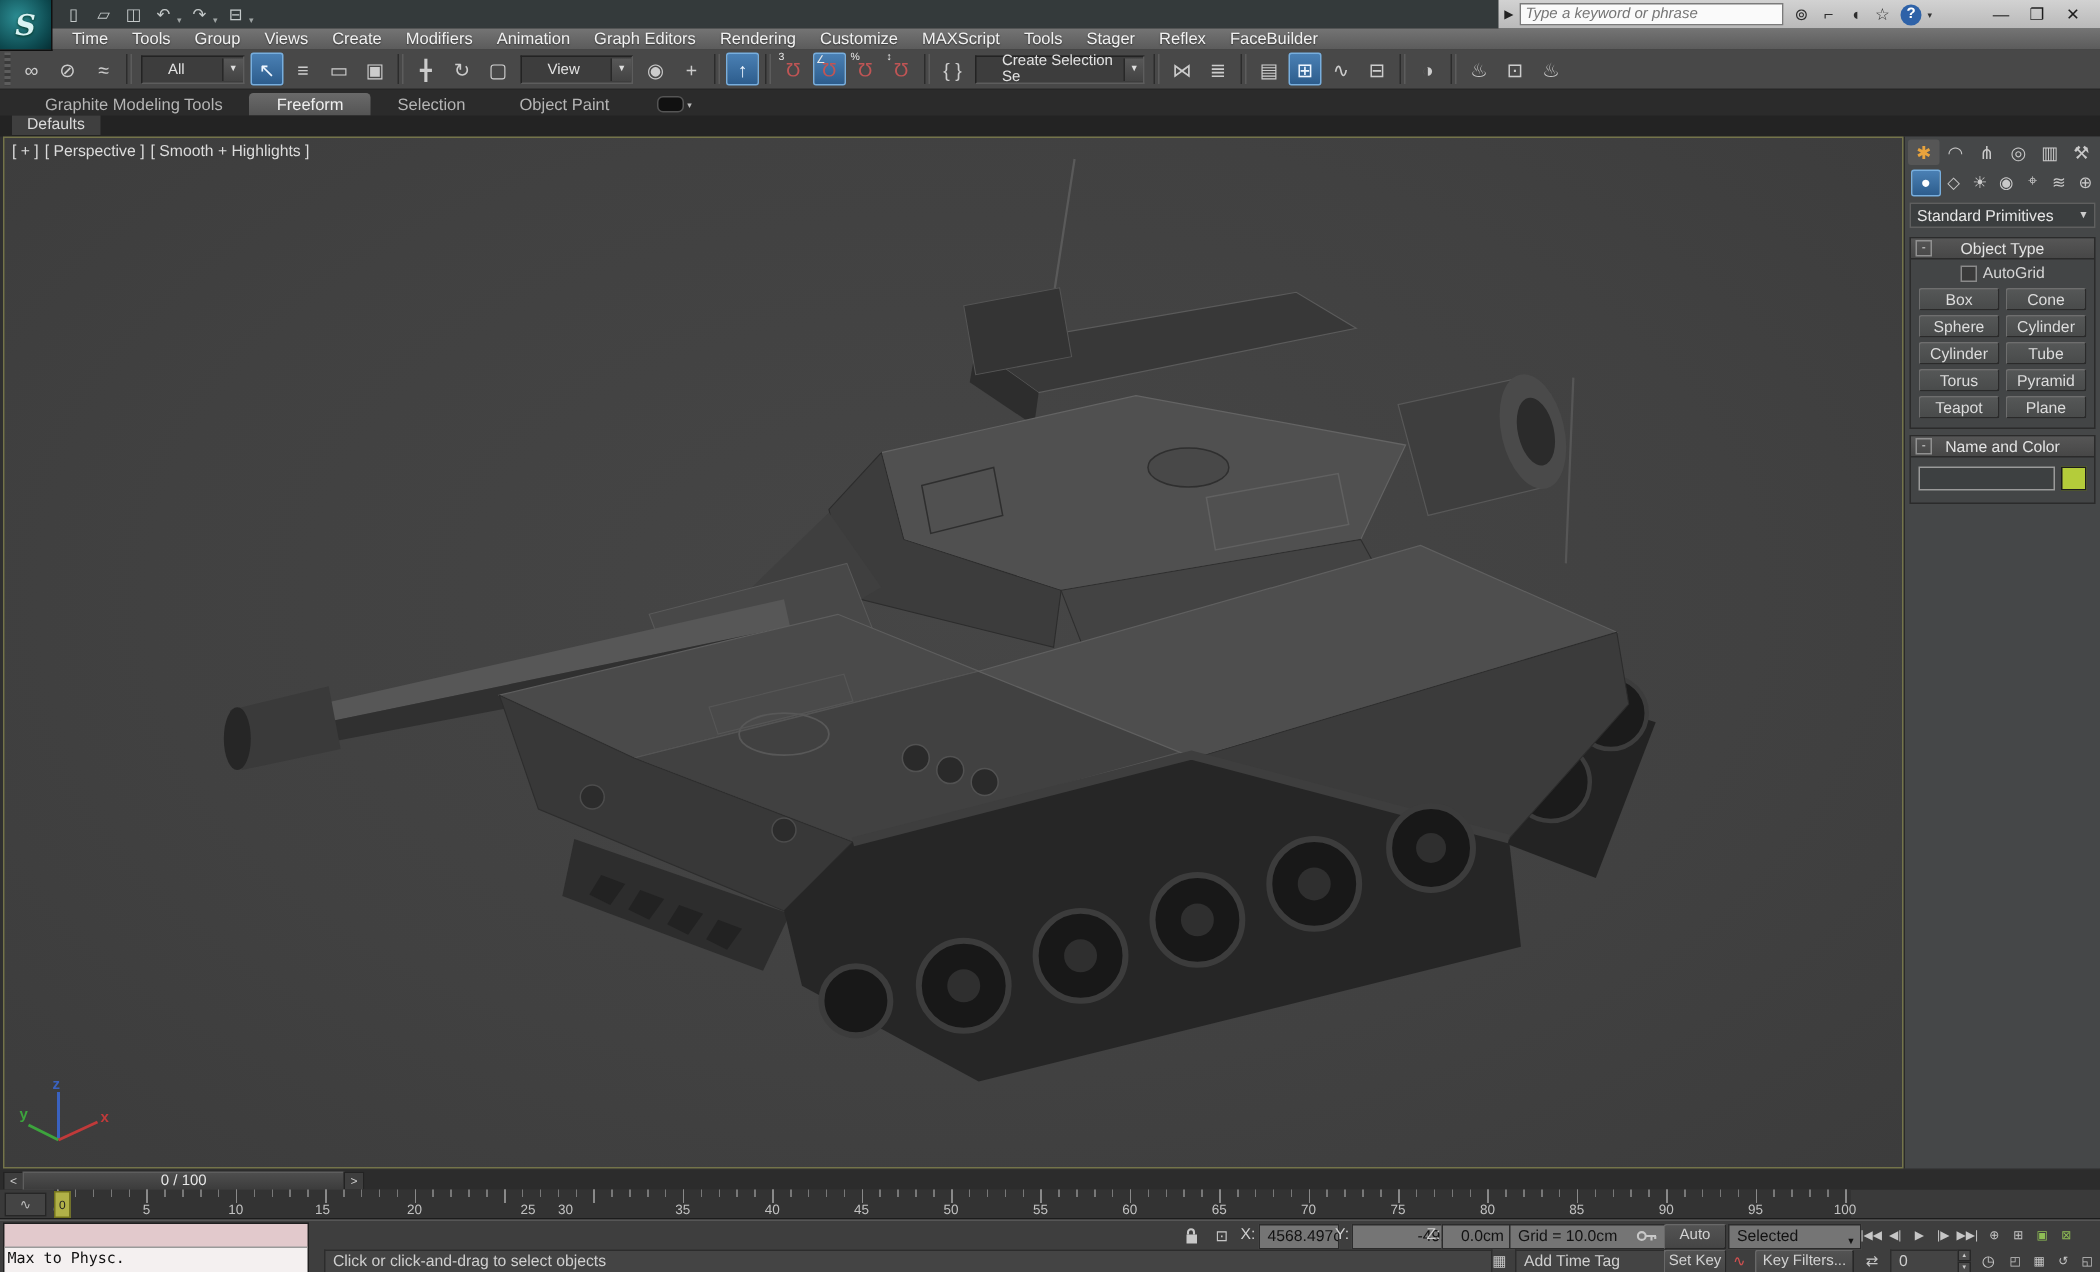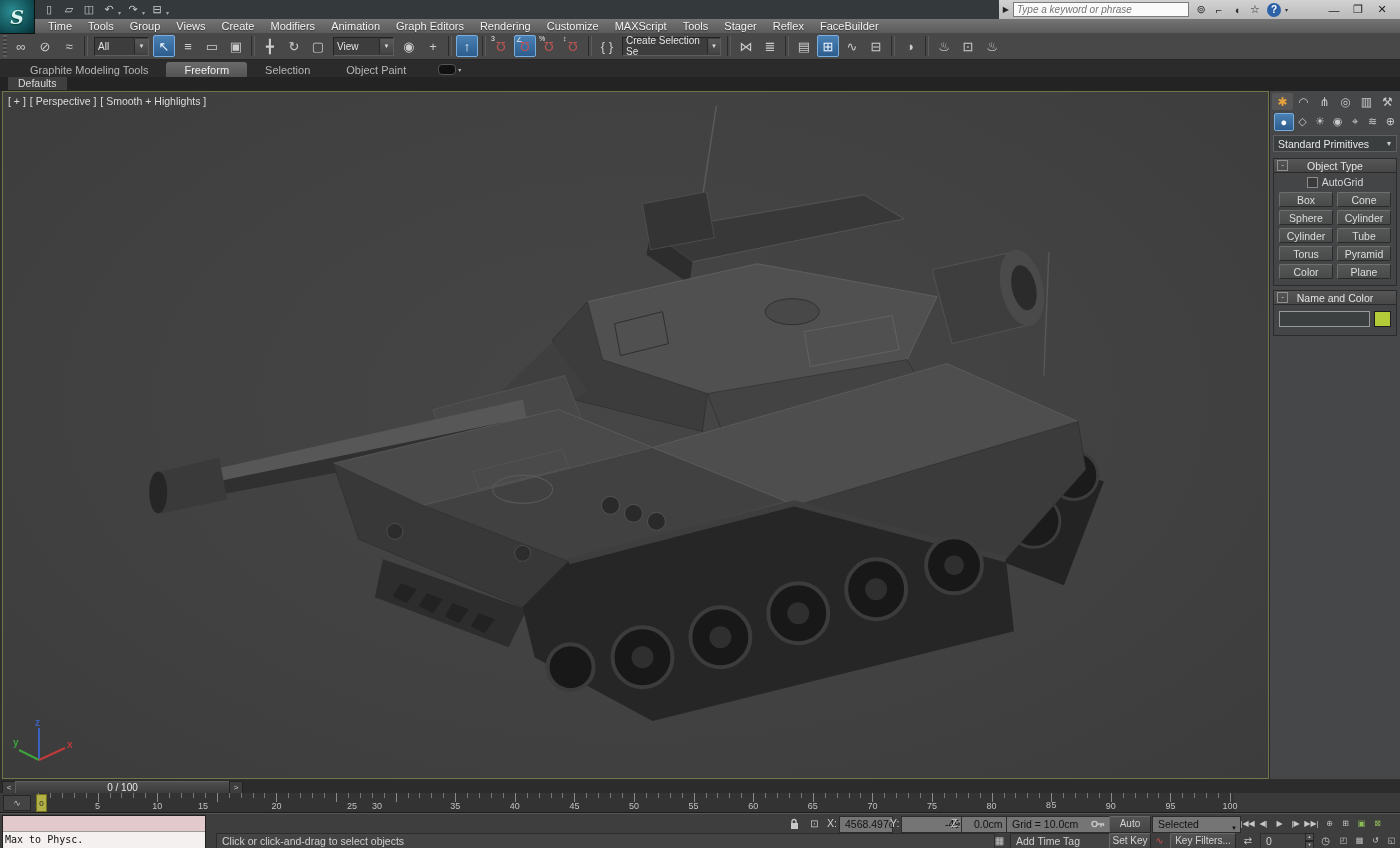--- a/index.html
+++ b/index.html
@@ -41,7 +41,7 @@
   .tb-badge{position:absolute;top:0;left:1px;font-size:7px;color:#e8e8e8;}
   .tb-dd{height:17px;min-width:40px;margin:0 3px;background:#3d3d3d;border:1px solid #232323;
          border-right-color:#5d5d5d;border-bottom-color:#5d5d5d;display:flex;align-items:center;
-         color:#e2e2e2;font-size:10px;padding-left:3px;flex:none;}
+         color:#e2e2e2;font-size:10px;padding-left:17px;flex:none;}
   .tb-dd .dd-arrow{width:13px;height:15px;margin-left:auto;background:linear-gradient(#585858,#434343);
          border-left:1px solid #282828;display:flex;align-items:center;justify-content:center;font-size:6px;color:#ddd;}
   

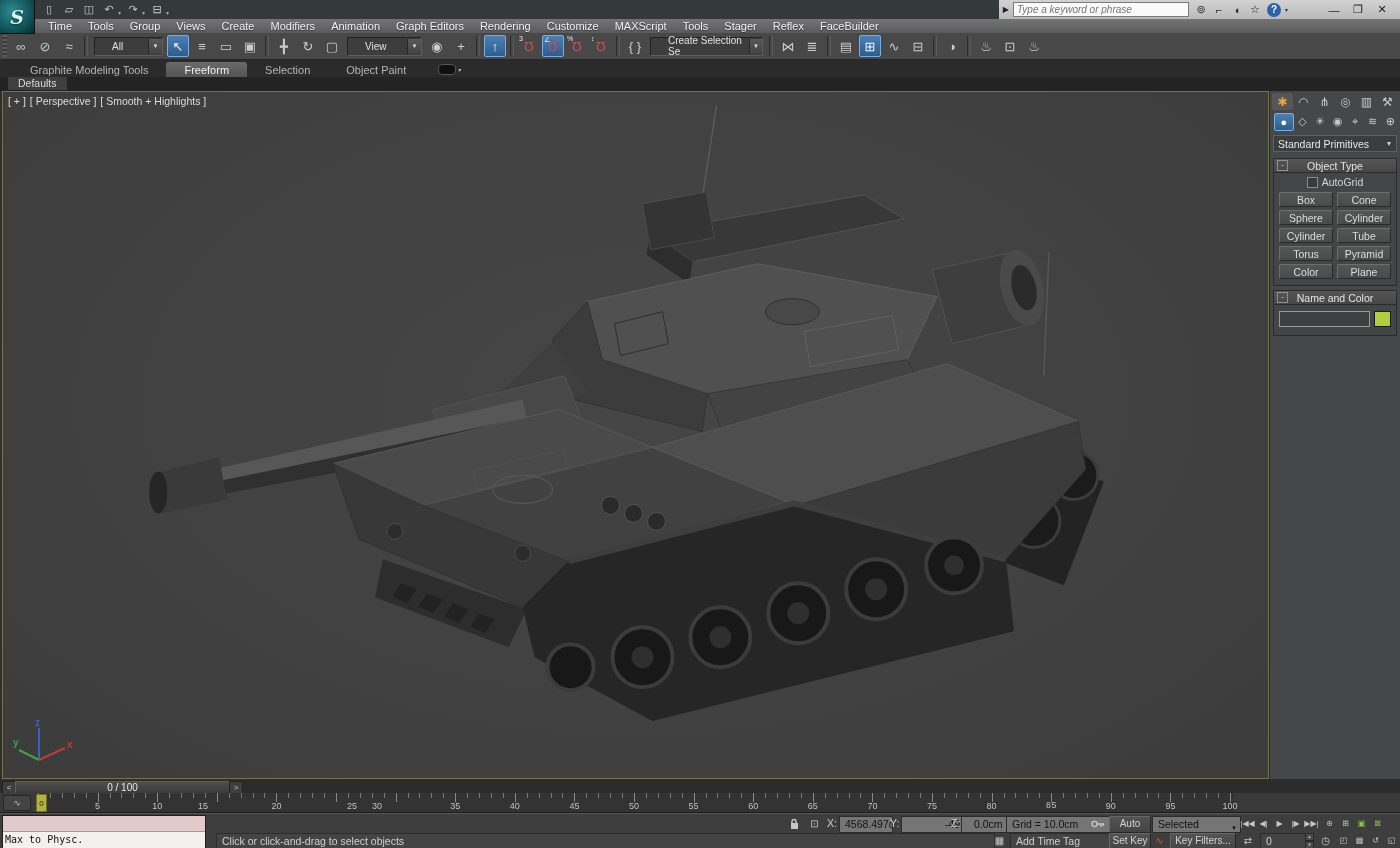--- a/index.html
+++ b/index.html
@@ -433,7 +433,7 @@
           <div class="objbtn">Tube</div>
           <div class="objbtn">Torus</div>
           <div class="objbtn">Pyramid</div>
-          <div class="objbtn">Color</div>
+          <div class="objbtn">Teapot</div>
           <div class="objbtn">Plane</div>
         </div>
     </div>

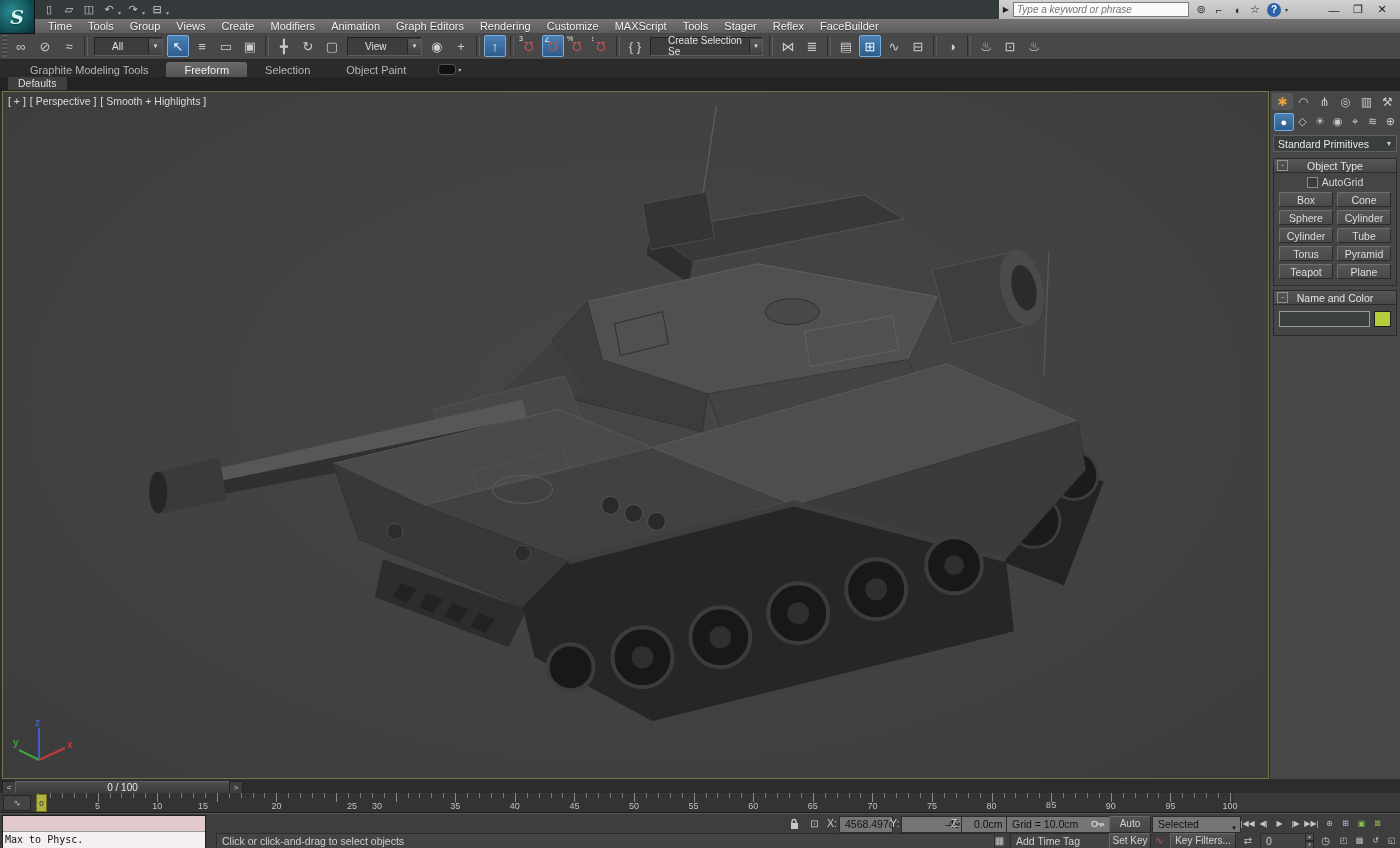--- a/index.html
+++ b/index.html
@@ -466,7 +466,7 @@
   <span class="tick-label" style="left: 2px;">0</span>
       <span class="tick-label" style="left: 61.6px;">5</span>
       <span class="tick-label" style="left: 121.2px;">10</span>
-      <span class="tick-label" style="left: 167px;">15</span>
+      <span class="tick-label" style="left: 179px;">15</span>
       <span class="tick-label" style="left: 240.4px;">20</span>
       <span class="tick-label" style="left: 300px; margin-left: 16px;">25</span>
       <span class="tick-label" style="left: 341px;">30</span>

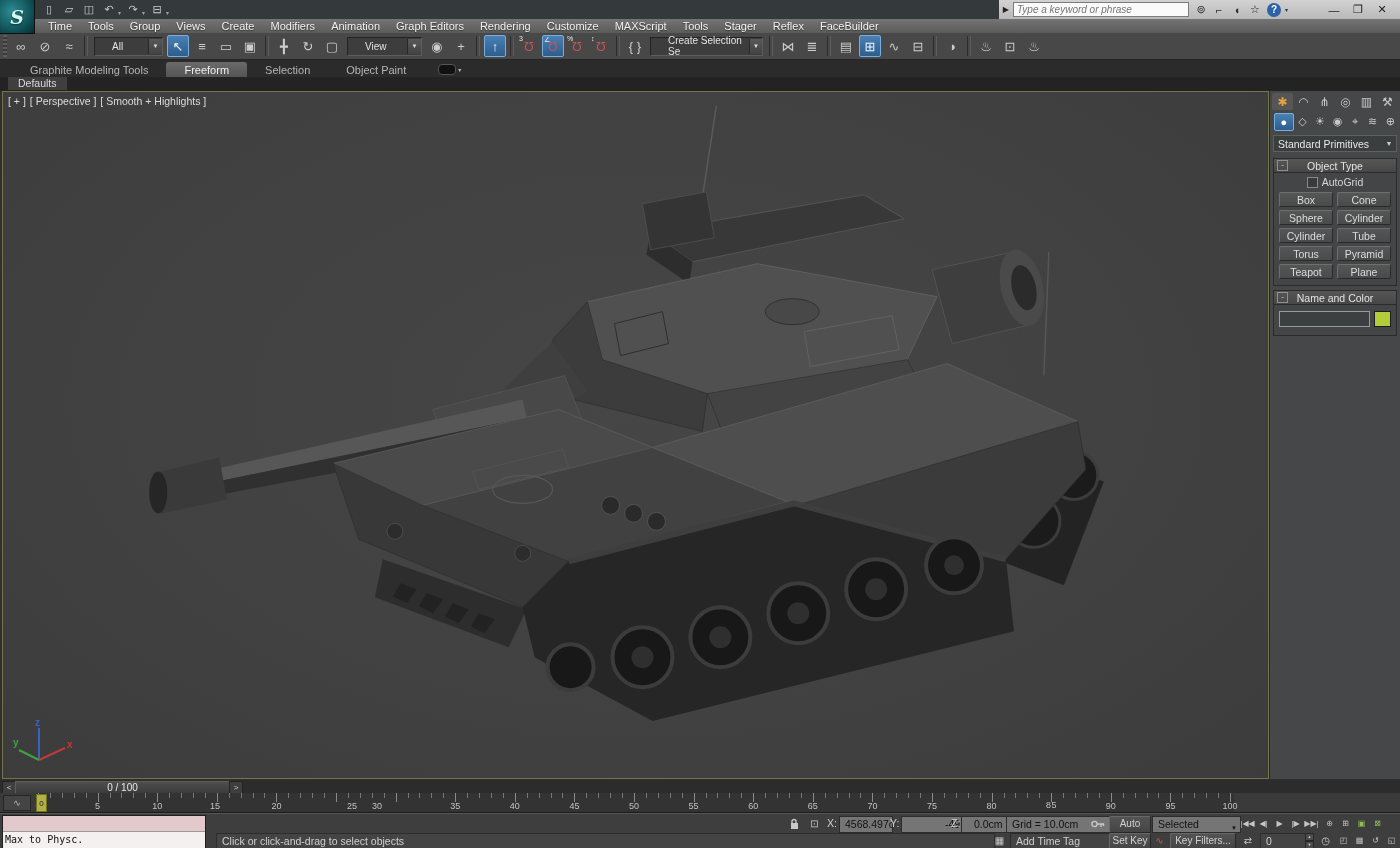--- a/index.html
+++ b/index.html
@@ -480,7 +480,7 @@
       <span class="tick-label" style="left: 836.4px;">70</span>
       <span class="tick-label" style="left: 896px;">75</span>
       <span class="tick-label" style="left: 955.6px;">80</span>
-      <span class="tick-label" style="left: 1015.2px; font-family: Liberation Mono, monospace;">85</span>
+      <span class="tick-label" style="left: 1015.2px;">85</span>
       <span class="tick-label" style="left: 1074.8px;">90</span>
       <span class="tick-label" style="left: 1134.4px;">95</span>
       <span class="tick-label" style="left: 1194px;">100</span>

